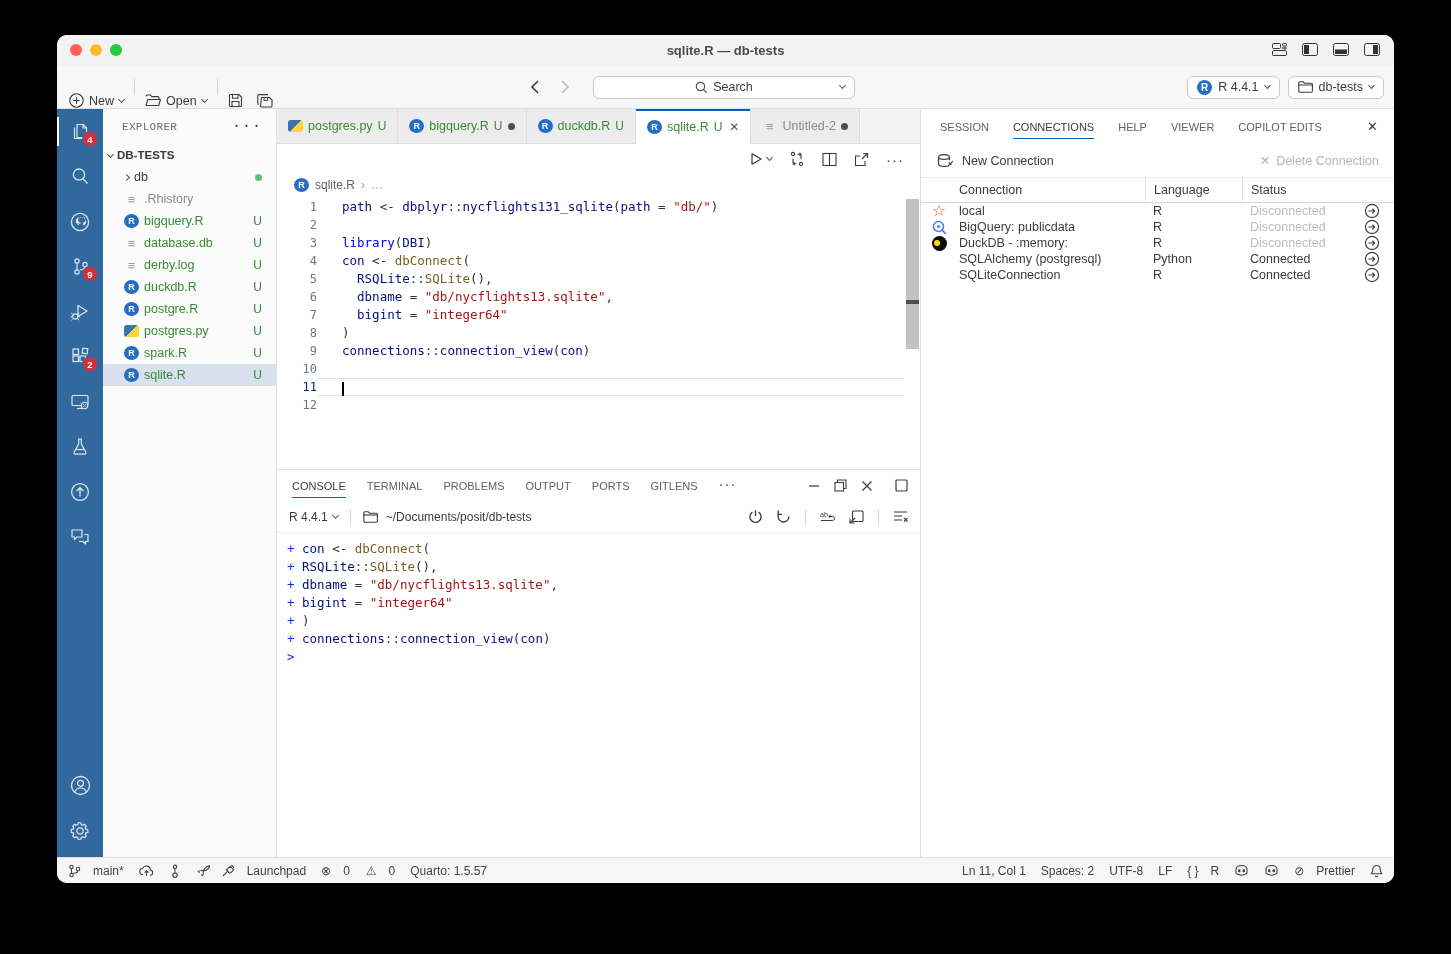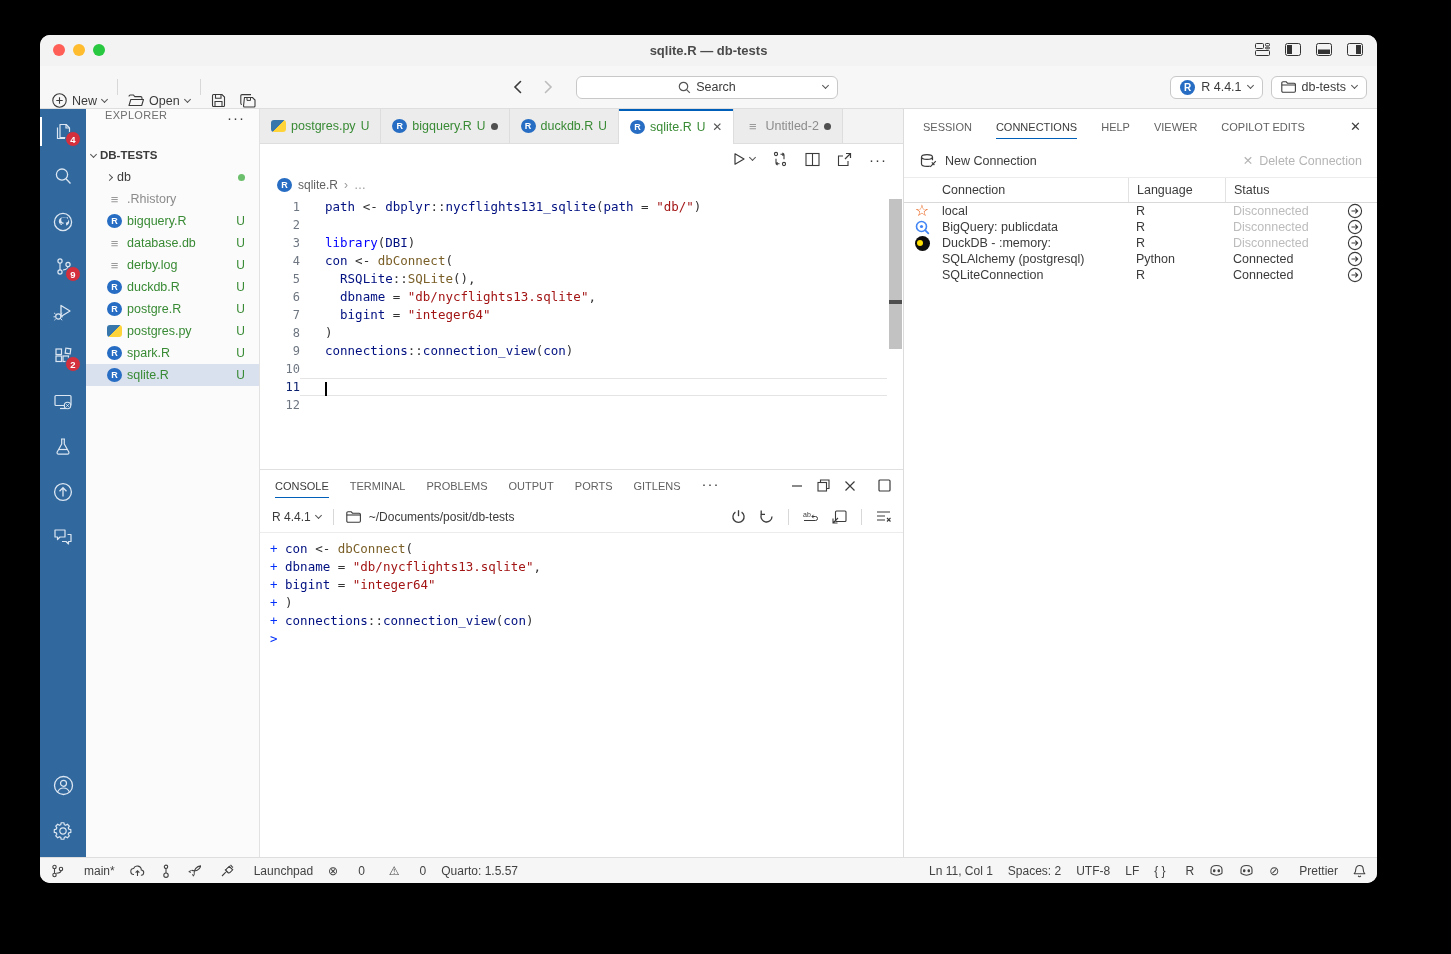--- a/index.html
+++ b/index.html
@@ -4,7 +4,7 @@
 <style>
   * { box-sizing: border-box; margin: 0; padding: 0; }
   html,body { width:1451px; height:954px; background:#000; font-family:"Liberation Sans",sans-serif; overflow:hidden; }
-  .window { position:absolute; left:40px; top:35px; width:1337px; height:848px; background:#fff;
+  .window { position:absolute; left:57px; top:35px; width:1337px; height:848px; background:#fff;
             border-radius:10px; overflow:hidden; display:flex; flex-direction:column;
             box-shadow:0 22px 70px rgba(0,0,0,.55); }
   svg { display:block; }

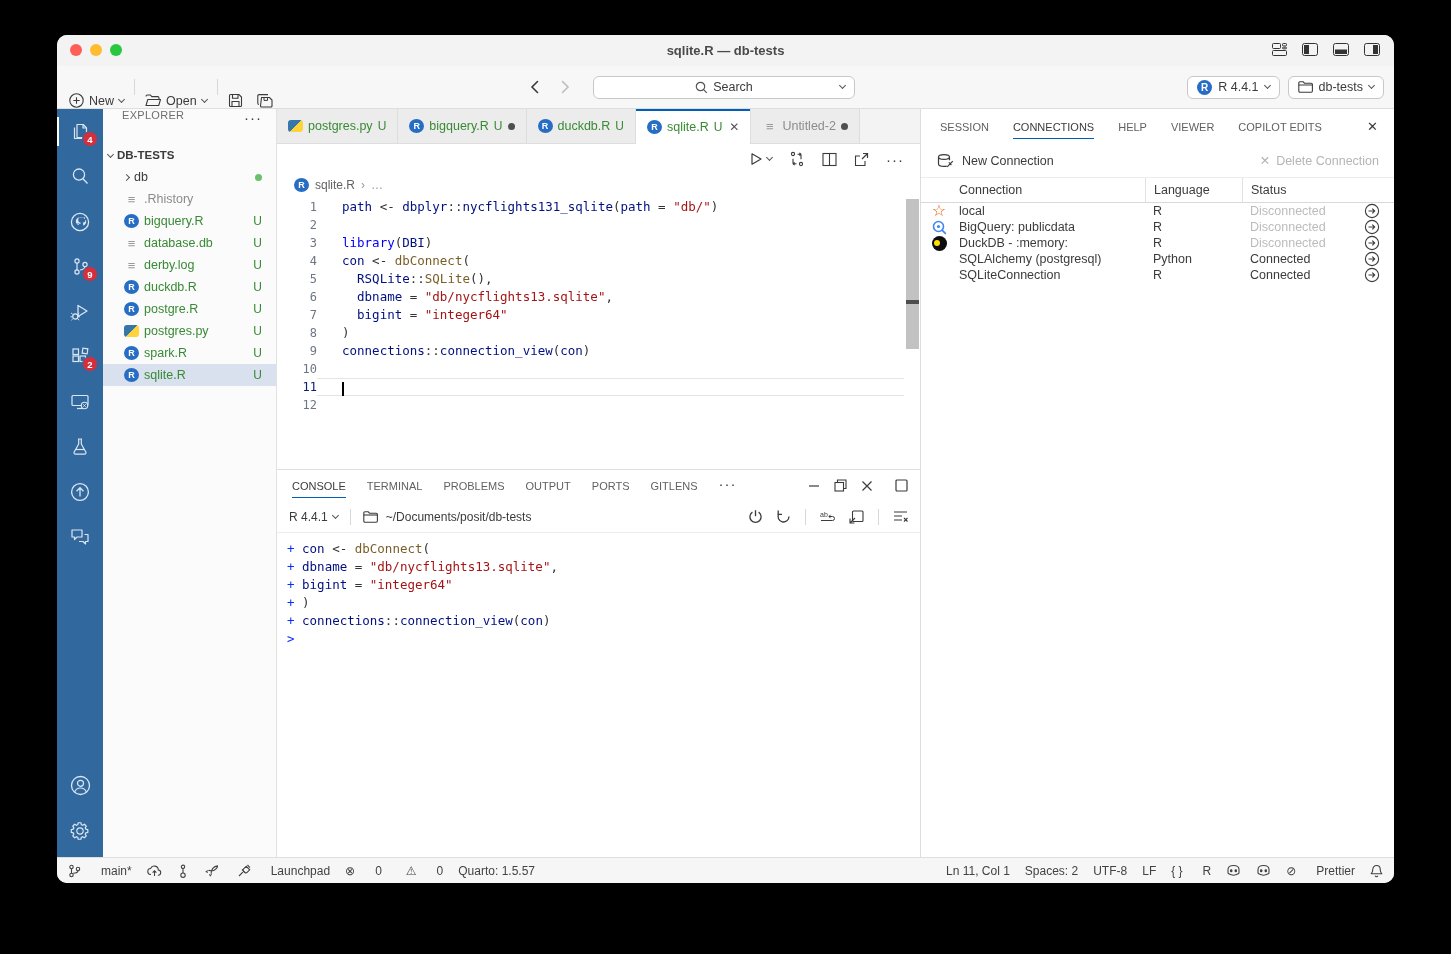--- a/index.html
+++ b/index.html
@@ -44,8 +44,8 @@
   
   .sidebar { flex:0 0 174px; background:#fbfbfb; border-right:1px solid #e2e2e2; display:flex; flex-direction:column;
              font-size:12.5px; color:#3b3b3b; }
-  .sb-header { flex:0 0 35px; display:flex; align-items:flex-start; padding:0 14px 0 19px; font-size:11px;
-               letter-spacing:.3px; color:#6f6f6f; }
+  .sb-header { flex:0 0 35px; display:flex; align-items:center; padding:0 14px 0 19px; font-size:11px;
+               letter-spacing:.3px; color:#6f6f6f;font-family:Liberation Mono, monospace; }
   .sb-header .more { margin-left:auto; }
   .root-row { height:22px; display:flex; align-items:center; gap:4px; padding-left:5px; font-weight:bold; font-size:11.5px; }
   .tree-row { height:22px; display:flex; align-items:center; gap:5px; padding:0 14px 0 21px; }

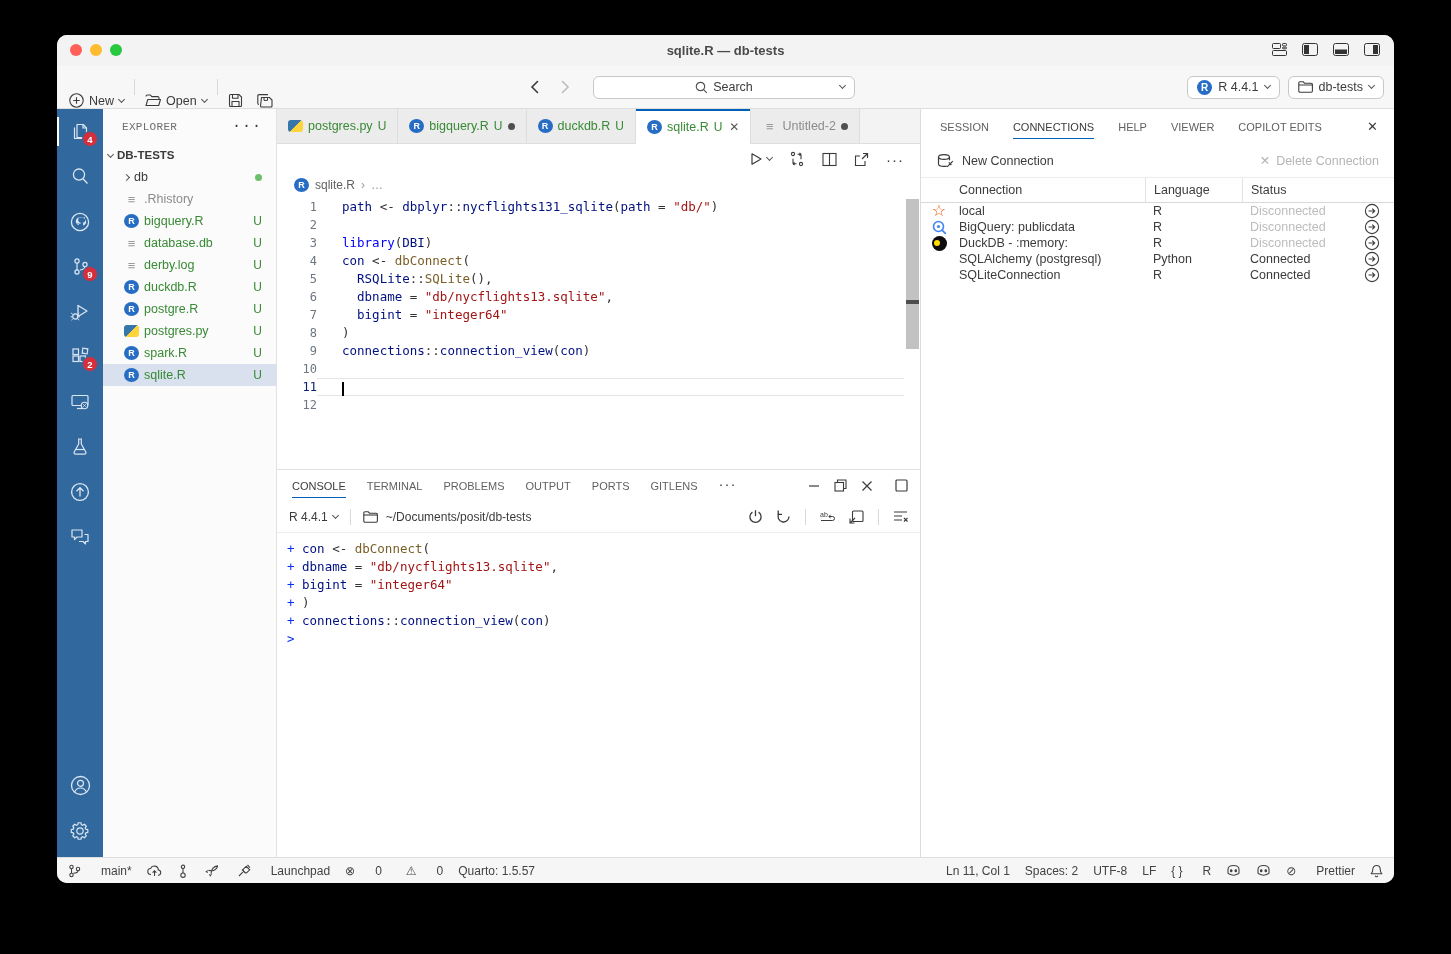--- a/index.html
+++ b/index.html
@@ -607,6 +607,7 @@
         </div>
         <div class="console-out" id="console-out">
             <div class="cline"><span class="tok-prompt">+ </span><span class="tok-n">con</span><span class="tok-p"> &lt;- </span><span class="tok-f">dbConnect</span><span class="tok-p">(</span></div>
+            <div class="cline"><span class="tok-prompt">+ </span><span class="tok-n">RSQLite</span><span class="tok-p">::</span><span class="tok-f">SQLite</span><span class="tok-p">(),</span></div>
             <div class="cline"><span class="tok-prompt">+ </span><span class="tok-n">dbname</span><span class="tok-p"> = </span><span class="tok-s">"db/nycflights13.sqlite"</span><span class="tok-p">,</span></div>
             <div class="cline"><span class="tok-prompt">+ </span><span class="tok-n">bigint</span><span class="tok-p"> = </span><span class="tok-s">"integer64"</span></div>
             <div class="cline"><span class="tok-prompt">+ </span><span class="tok-p">)</span></div>

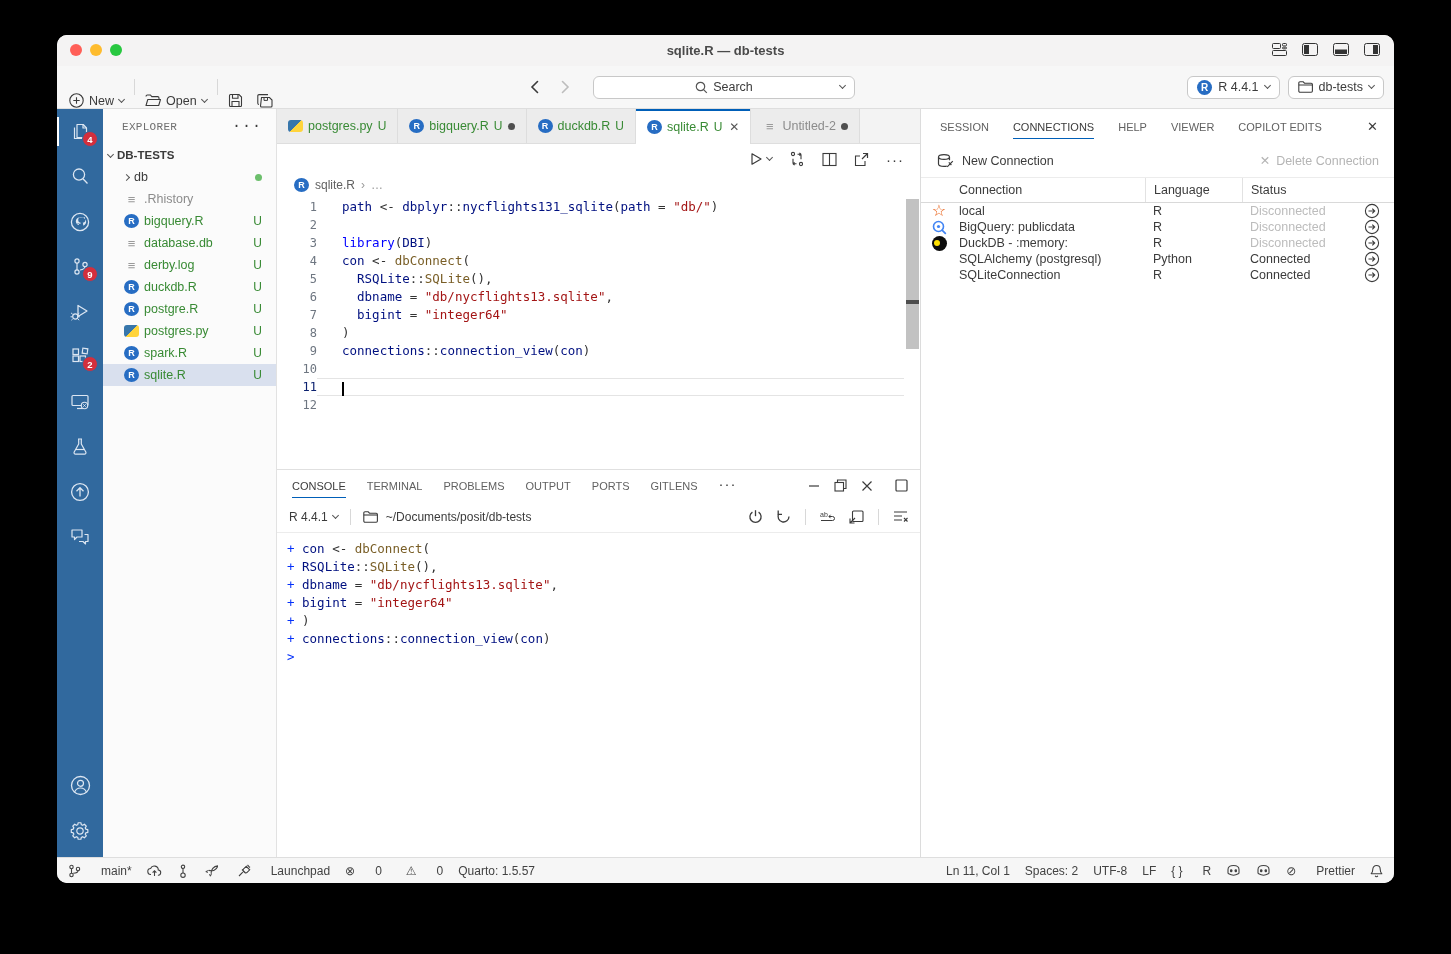--- a/index.html
+++ b/index.html
@@ -128,7 +128,7 @@
   
   .statusbar { flex:0 0 26px; background:#f6f6f6; border-top:1px solid #dedede; display:flex; align-items:center;
                padding:0 11px; font-size:12px; color:#424242; gap:15px; }
-  .st-item { display:flex; align-items:center; gap:20px; white-space:nowrap; }
+  .st-item { display:flex; align-items:center; gap:12px; white-space:nowrap; }
   .st-fill { flex:1; }
 </style>
 </head>

